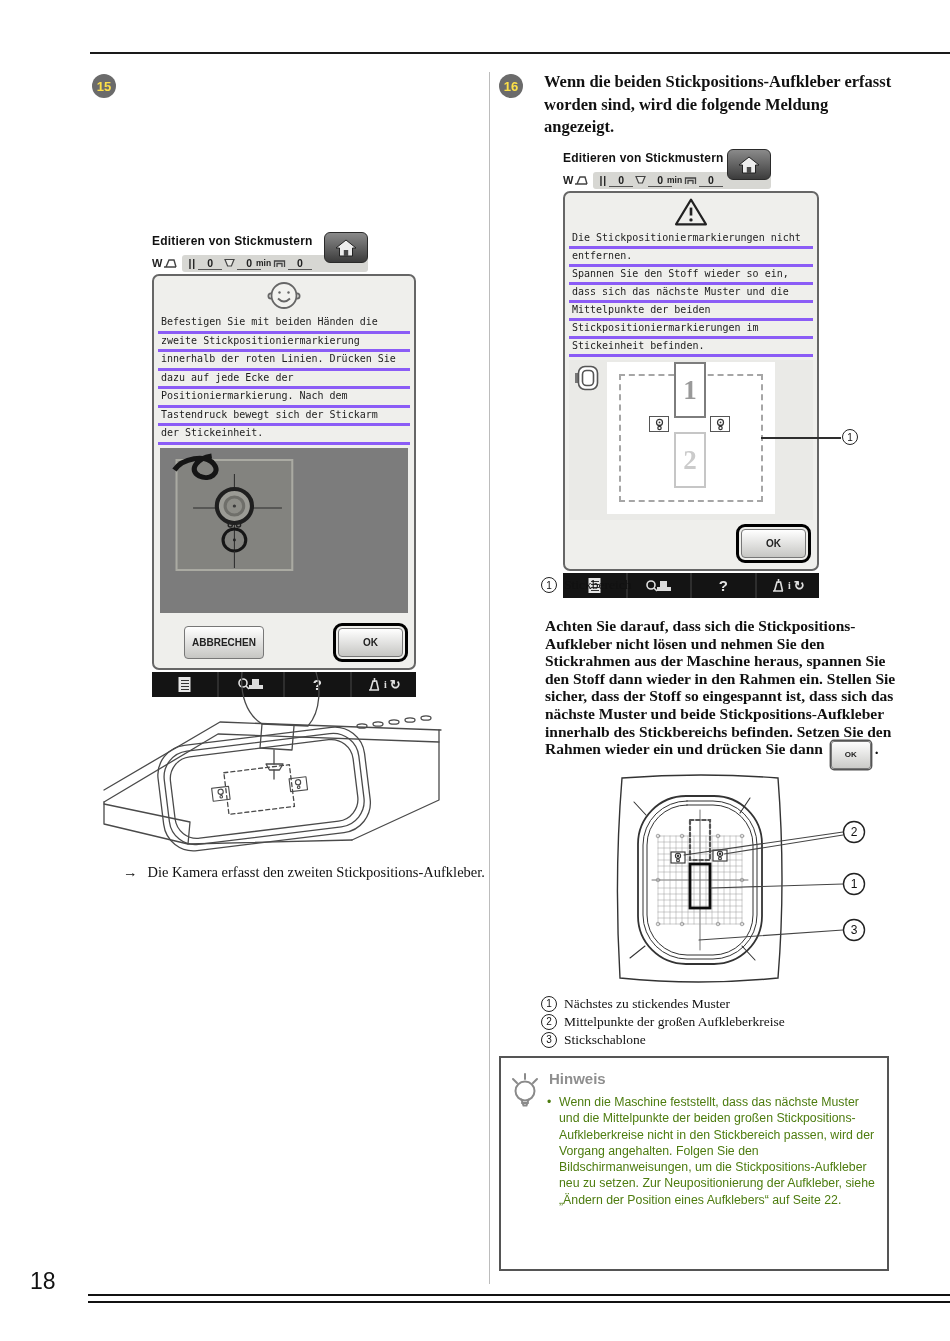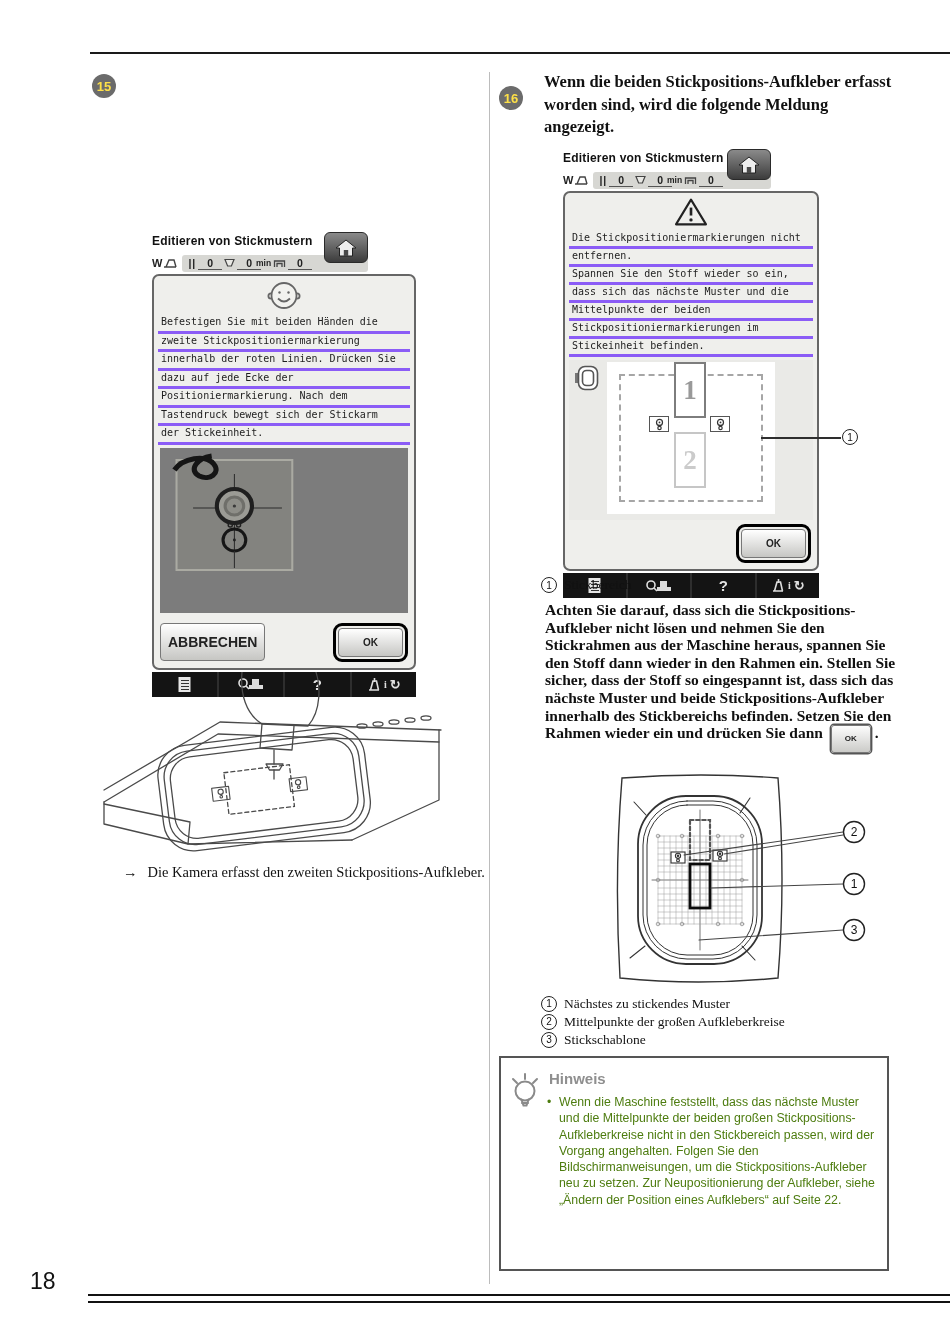--- a/index.html
+++ b/index.html
@@ -258,7 +258,7 @@
     <span>Die Kamera erfasst den zweiten Stickpositions-Aufkleber.</span>
   </div>
 
-  <div class="badge" style="left:499px; top:74px;margin-top:12px;">16</div>
+  <div class="badge" style="left:499px; top:74px;">16</div>
   <div class="step-text lh-norm" style="left:544px; top:71px; width:352px;">Wenn die beiden Stickpositions-Aufkleber erfasst worden sind, wird die folgende Meldung angezeigt.</div>
 
   <div class="screen scr2" style="left:563px; top:147px; width:256px;">

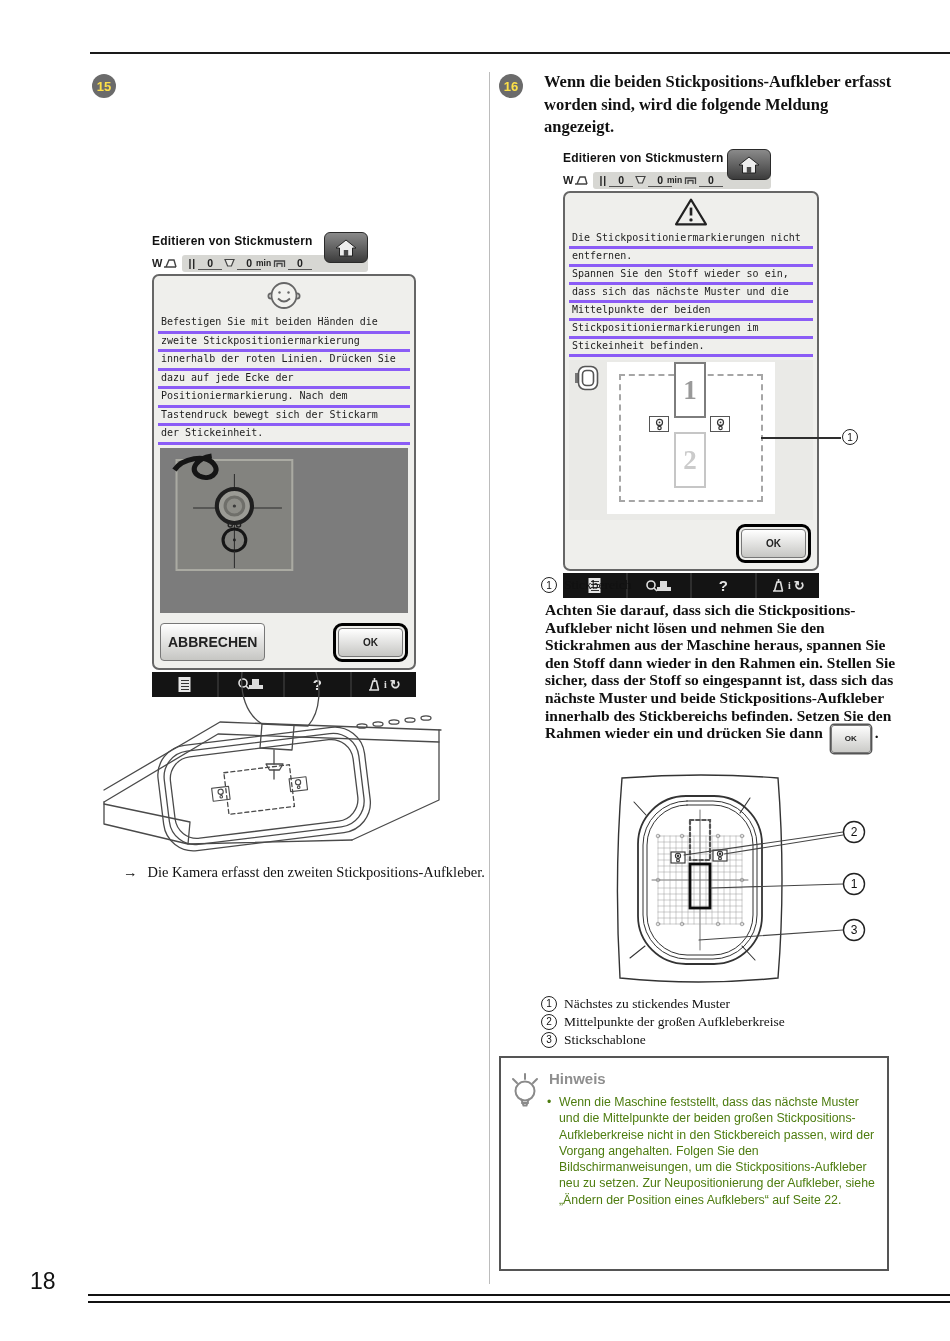--- a/index.html
+++ b/index.html
@@ -79,7 +79,7 @@
   .cap-row { position:absolute; display:flex; align-items:center; gap:7px;
              font-family:"Liberation Serif", serif; font-size:13.5px; color:#111; }
   .para { position:absolute; font-family:"Liberation Serif", serif; font-weight:bold; font-size:15.5px;
-          line-height:17.6px; color:#111; }
+          line-height:17.6px; color:#111;margin-top:16px; }
   .fig-caps { position:absolute; display:flex; flex-direction:column; gap:2px; }
   .fig-caps .row { display:flex; align-items:center; gap:7px; font-family:"Liberation Serif", serif;
                    font-size:13.5px; color:#111; line-height:14px; }

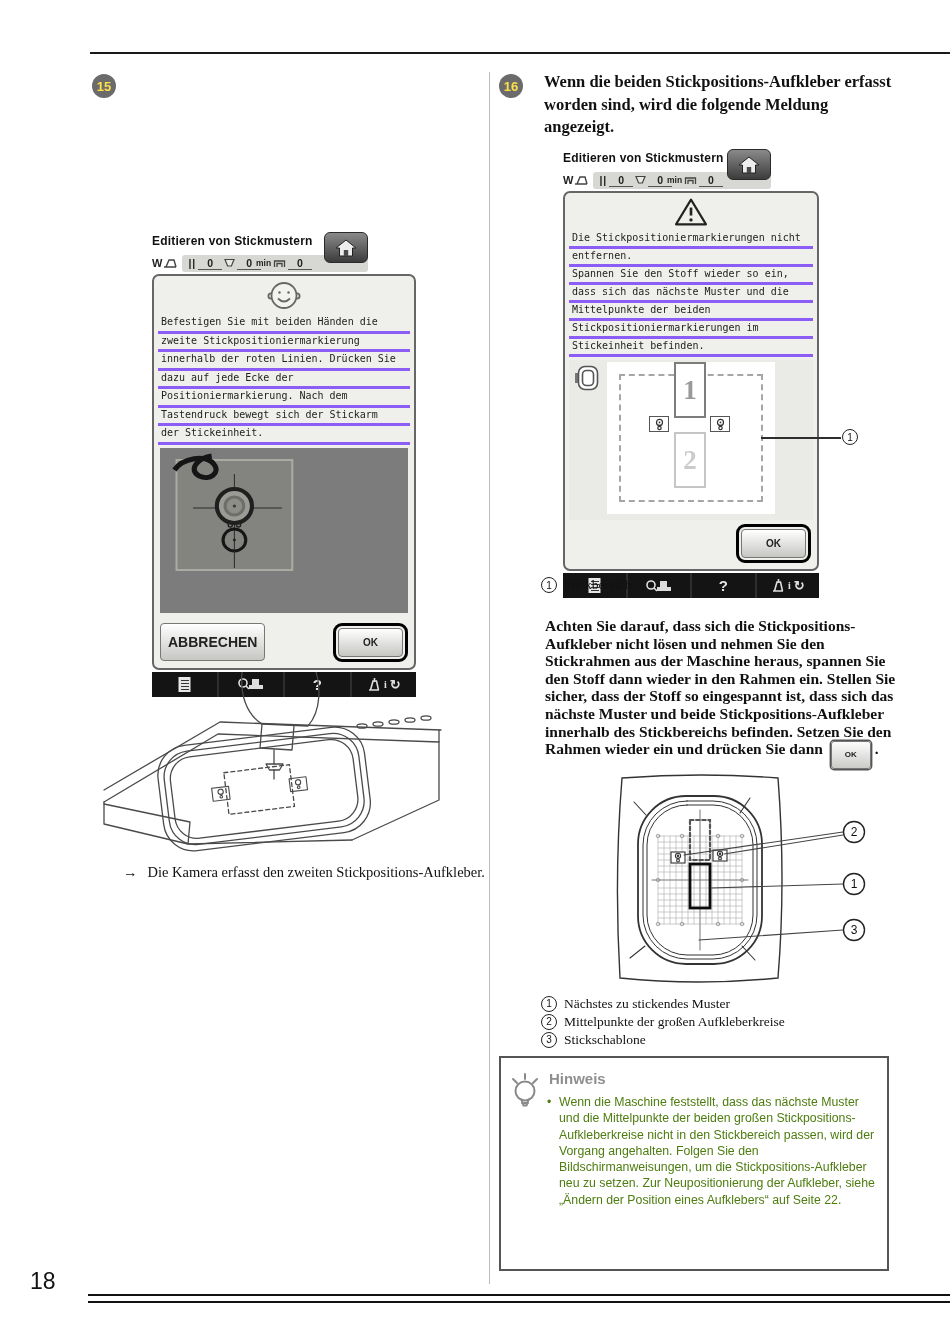--- a/index.html
+++ b/index.html
@@ -49,7 +49,7 @@
   .btn-row { display:flex; align-items:center; padding:4px 2px 2px; }
   .btn { background:linear-gradient(#ffffff,#c6c6c3); border:1px solid #777; border-radius:4px;
          color:#222; font-weight:bold; font-family:"Liberation Sans", sans-serif; }
-  .btn-cancel { font-size:14px; padding:10px 7px; }
+  .btn-cancel { font-size:10px; padding:10px 7px;margin-left:24px; }
   .ok-hl { border:3.5px solid #000; border-radius:9px; padding:2px; margin-left:auto; background:#efefec; }
   .btn-ok { font-size:10px; padding:8px 24px; }
 

